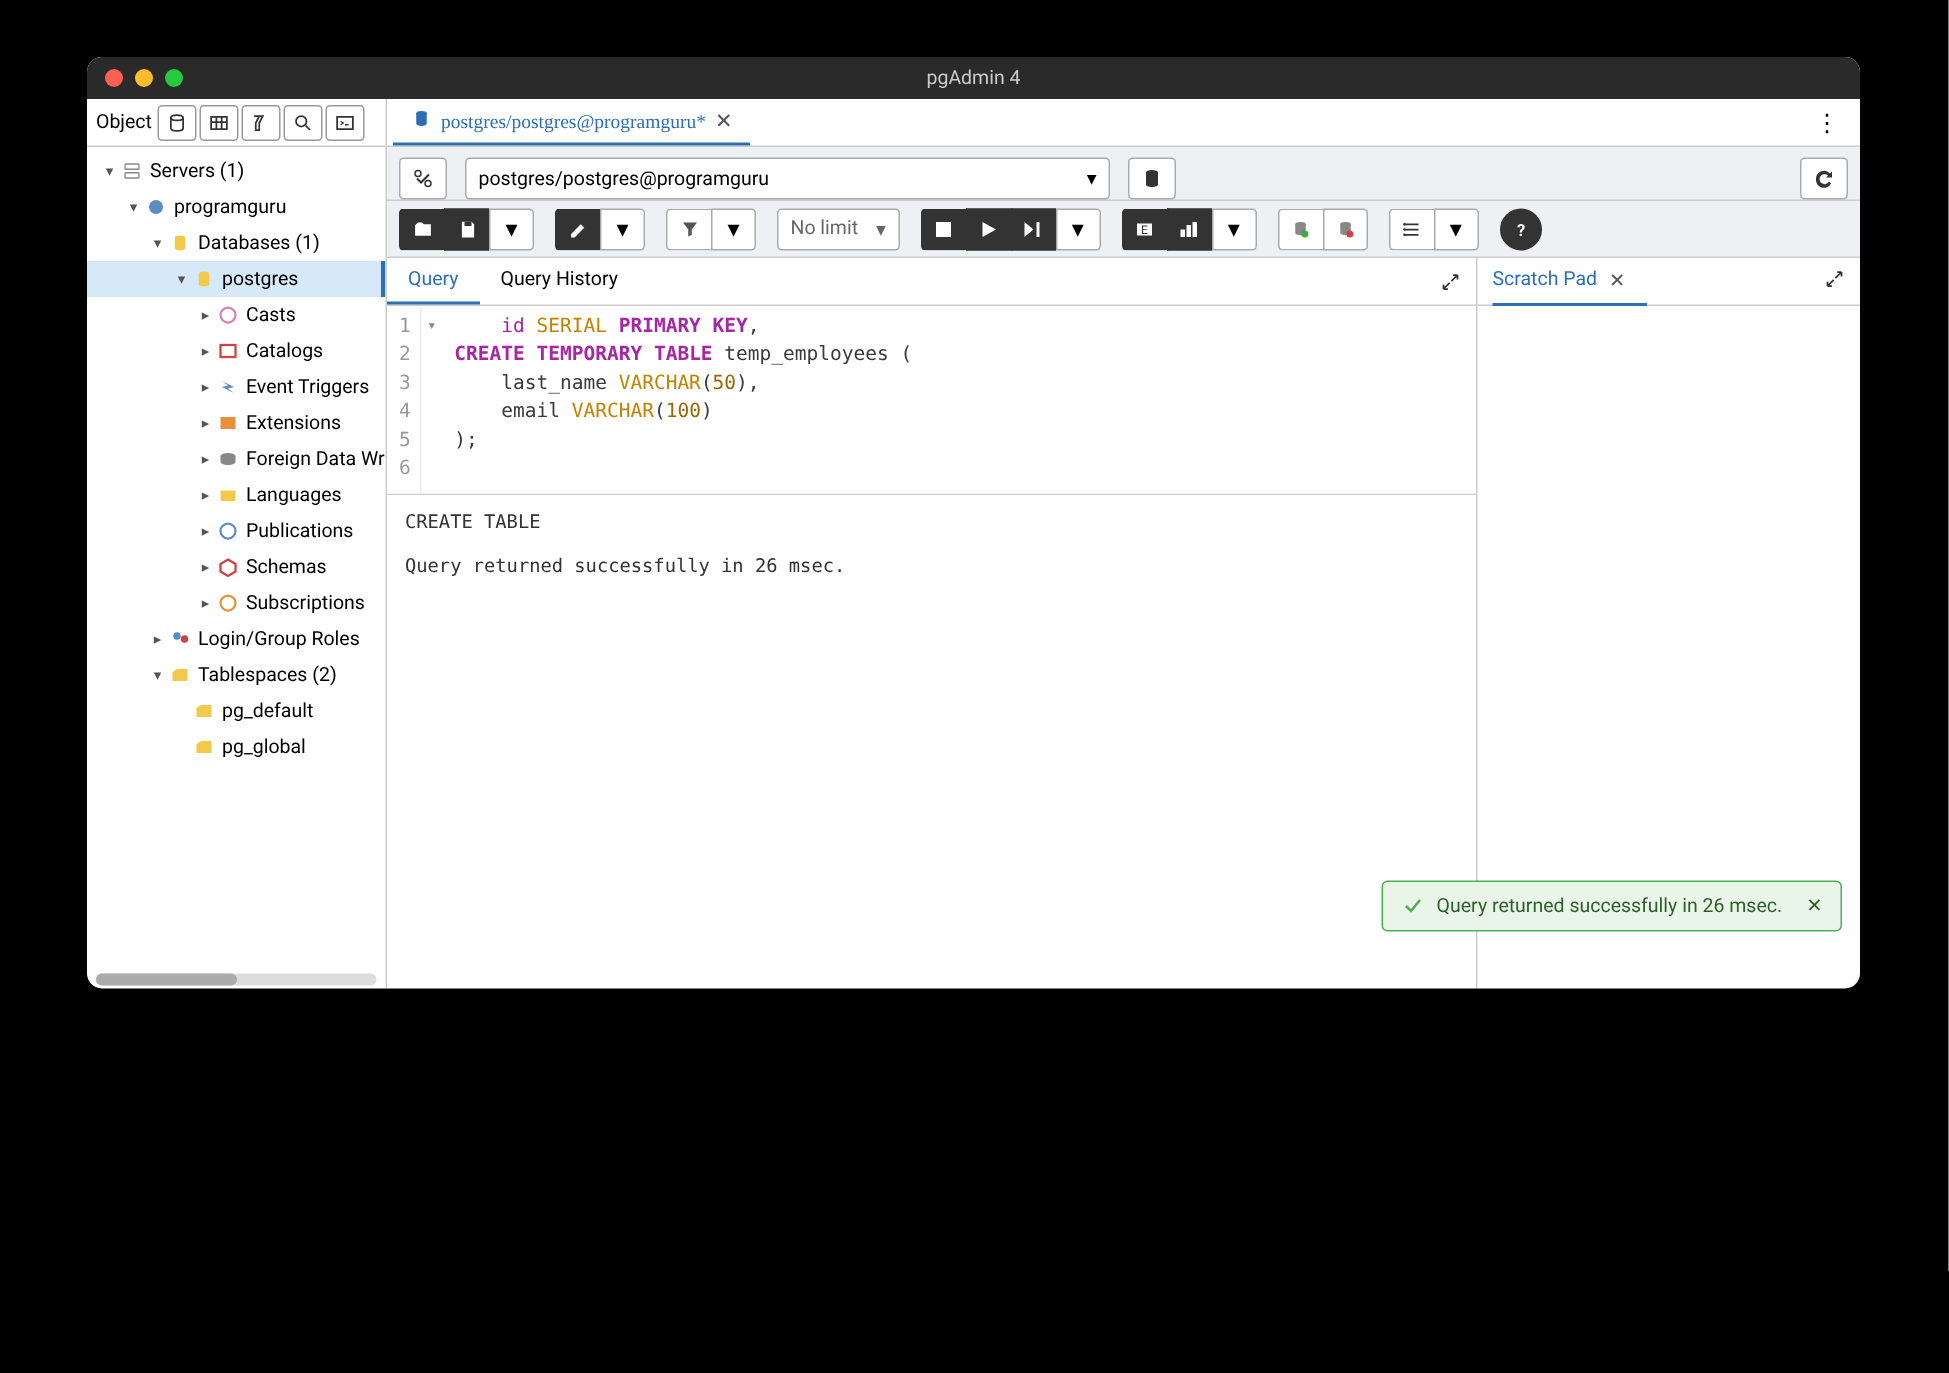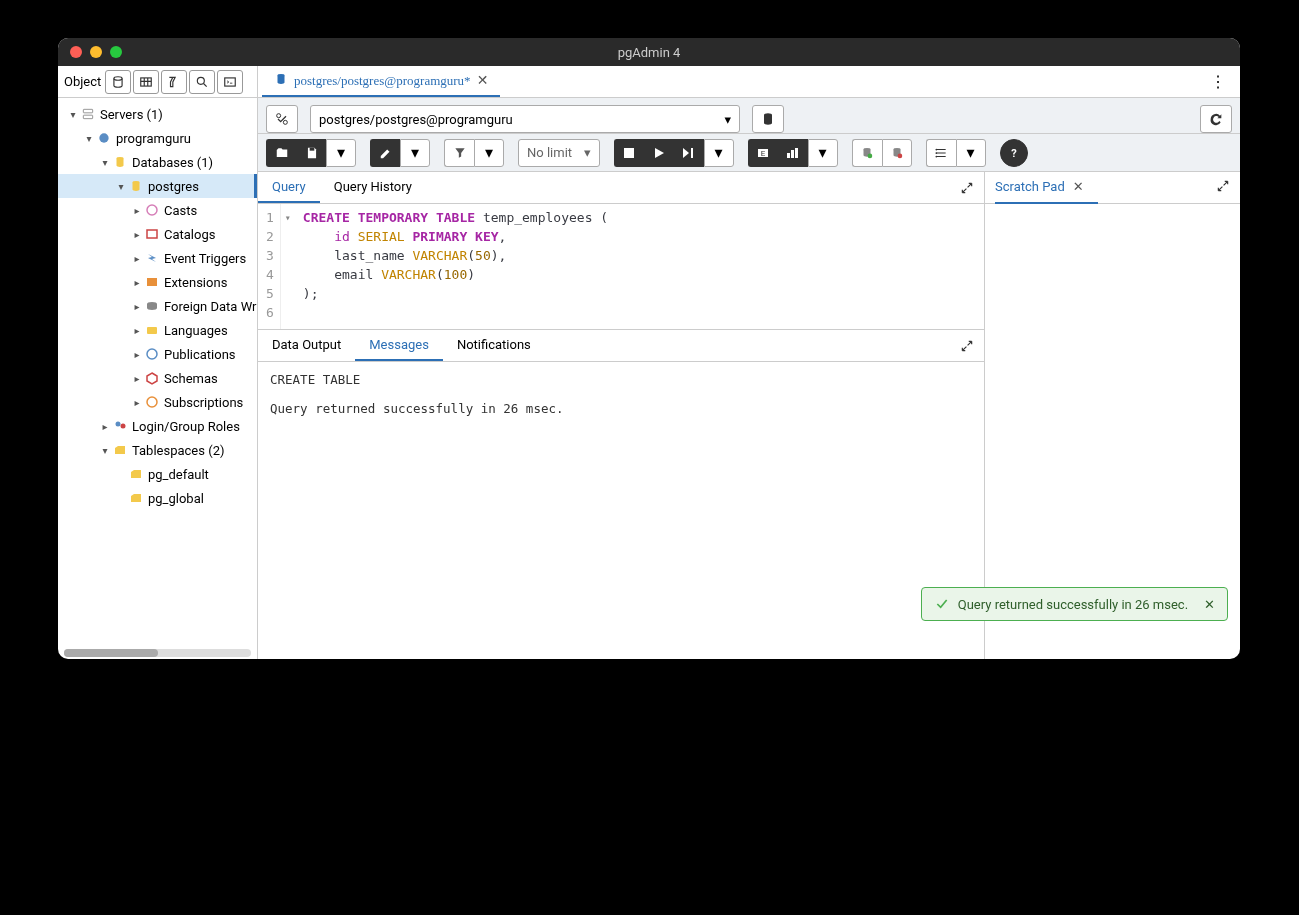--- a/index.html
+++ b/index.html
@@ -477,8 +477,8 @@
                 <div></div>
             </div>
             <div class="code">
+              <div class="code-line">    <span class="kw2">id</span> <span class="type">SERIAL</span> <span class="kw">PRIMARY</span> <span class="kw">KEY</span><span class="punct">,</span></div>
               <div class="code-line"><span class="kw">CREATE</span> <span class="kw">TEMPORARY</span> <span class="kw">TABLE</span> <span class="ident">temp_employees</span> <span class="punct">(</span></div>
-              <div class="code-line">    <span class="kw2">id</span> <span class="type">SERIAL</span> <span class="kw">PRIMARY</span> <span class="kw">KEY</span><span class="punct">,</span></div>
               <div class="code-line">    <span class="ident">last_name</span> <span class="type">VARCHAR</span><span class="punct">(</span><span class="num">50</span><span class="punct">)</span><span class="punct">,</span></div>
               <div class="code-line">    <span class="ident">email</span> <span class="type">VARCHAR</span><span class="punct">(</span><span class="num">100</span><span class="punct">)</span></div>
               <div class="code-line"><span class="punct">);</span></div>

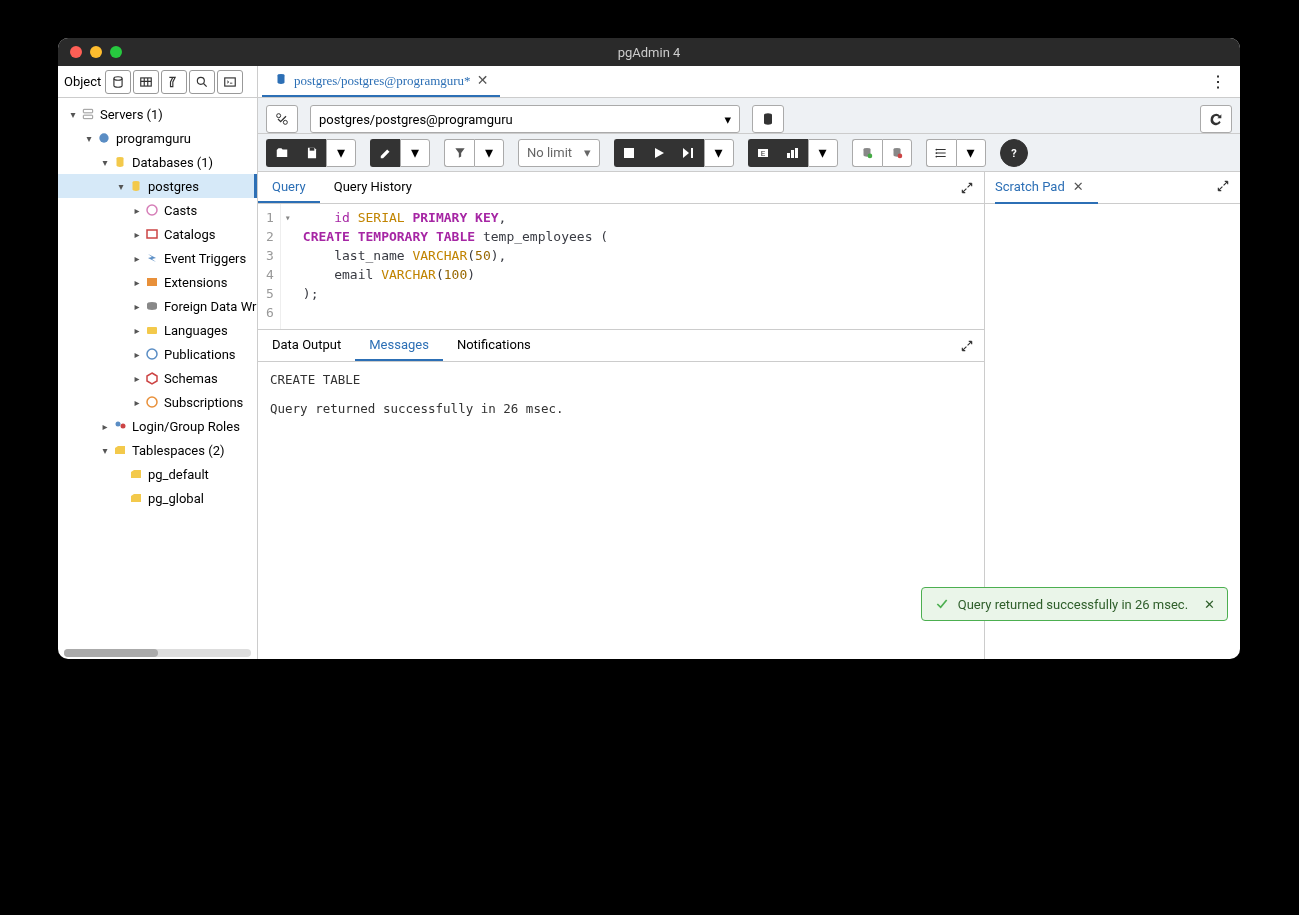--- a/index.html
+++ b/index.html
@@ -486,16 +486,6 @@
           </div>
 
           <div class="output-panel">
-            <div class="output-tabs">
-              <div class="etab">Data Output</div>
-              <div class="etab active">Messages</div>
-              <div class="etab">Notifications</div>
-              <div class="expand-icon">
-                  <svg width="14" height="14" viewBox="0 0 24 24">
-                    <path d="M4 20l7-7M20 4l-7 7M4 20v-5M4 20h5M20 4v5M20 4h-5" stroke="#333" stroke-width="2" fill="none"></path>
-                  </svg>
-                </div>
-            </div>
             <div class="output-body">
               <div>CREATE TABLE</div>
               <div style="height:14px"></div>

